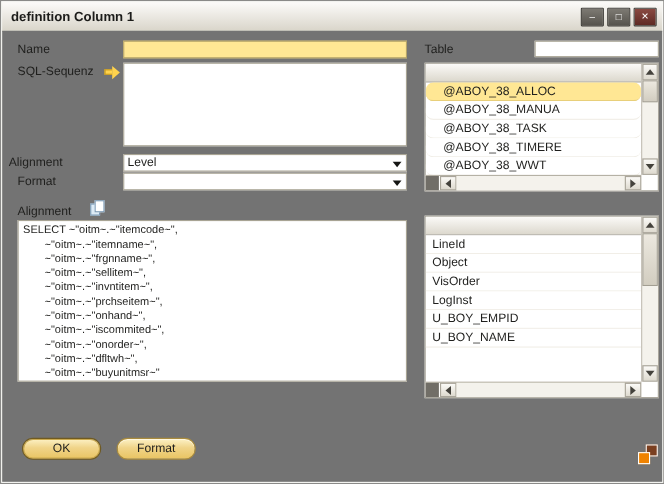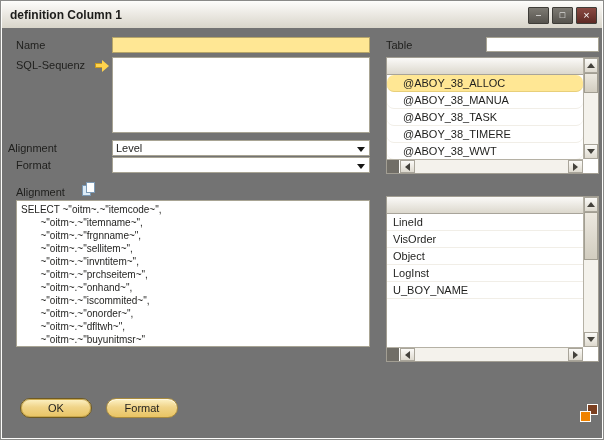--- a/index.html
+++ b/index.html
@@ -175,8 +175,8 @@
           <span class="gh-cell gh-c2b">Desc</span>
         </div>
         <div class="grow ind6">LineId</div>
+        <div class="grow ind6">Object</div>
         <div class="grow ind6">VisOrder</div>
-        <div class="grow ind6">Object</div>
         <div class="grow ind6">LogInst</div>
         <div class="grow ind6">U_BOY_NAME</div>
       </div>

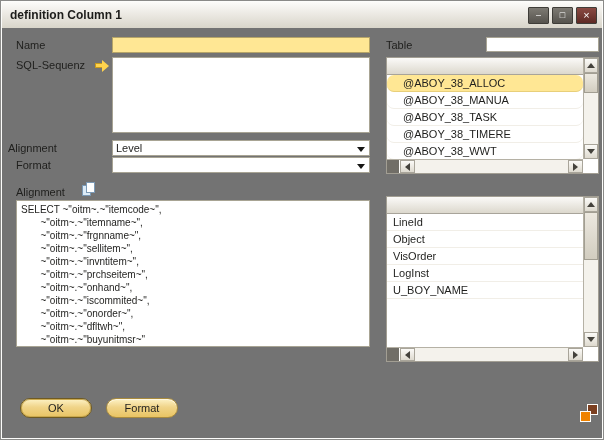--- a/index.html
+++ b/index.html
@@ -178,6 +178,7 @@
         <div class="grow ind6">Object</div>
         <div class="grow ind6">VisOrder</div>
         <div class="grow ind6">LogInst</div>
+        <div class="grow ind6">U_BOY_EMPID</div>
         <div class="grow ind6">U_BOY_NAME</div>
       </div>
       <div class="vscroll">

